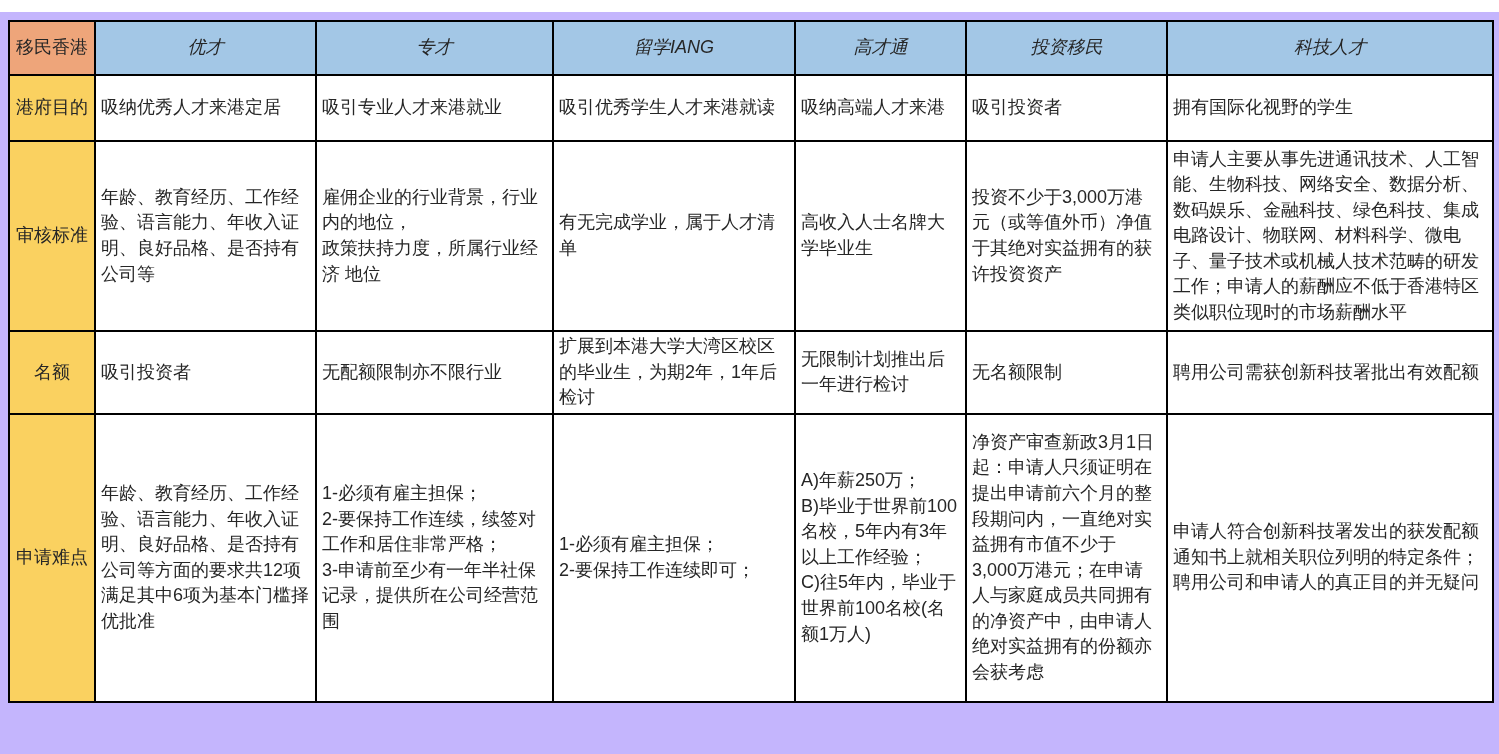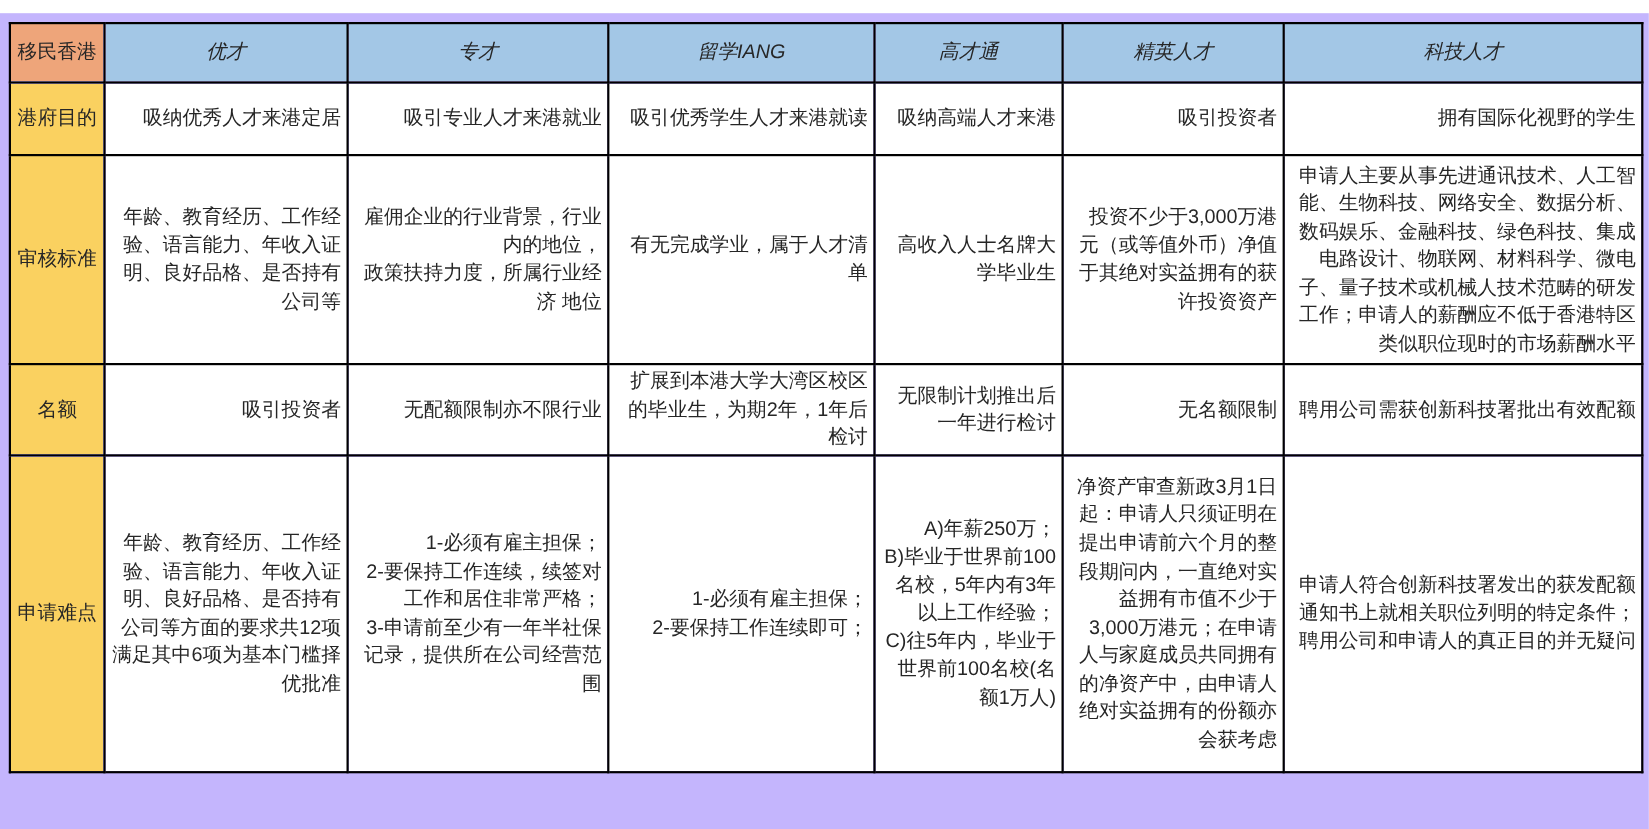--- a/index.html
+++ b/index.html
@@ -83,7 +83,7 @@
         <th class="colhead">专才</th>
         <th class="colhead">留学IANG</th>
         <th class="colhead">高才通</th>
-        <th class="colhead">精英人才</th>
+        <th class="colhead">投资移民</th>
         <th class="colhead">科技人才</th>
       </tr>
     </thead>

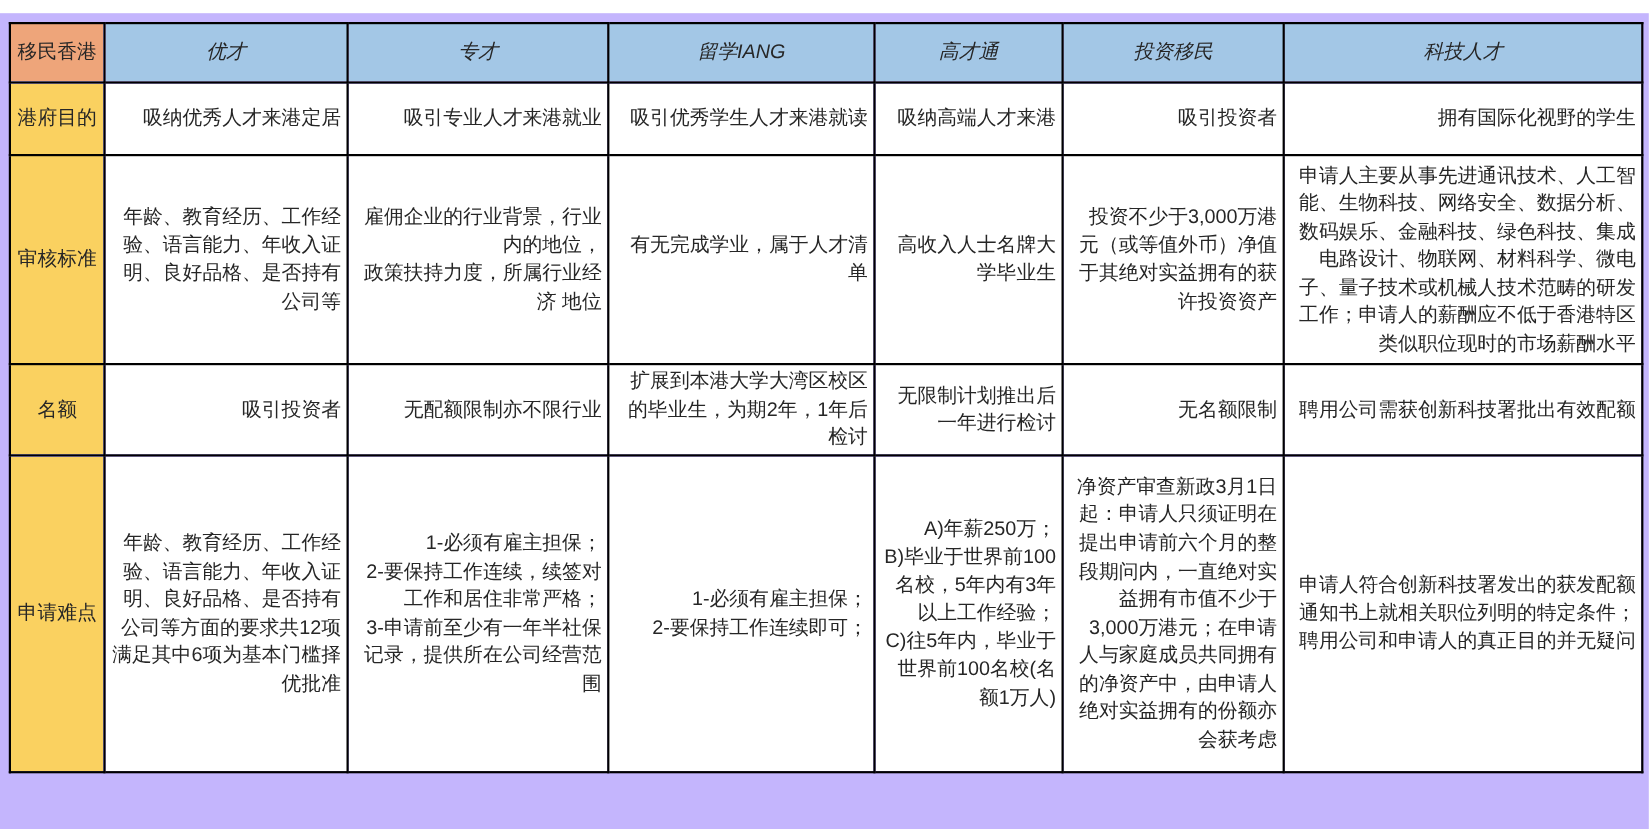--- a/index.html
+++ b/index.html
@@ -51,7 +51,7 @@
   }
   td.cell {
     background: #ffffff;
-    text-align: right;
+    text-align: left;
     vertical-align: middle;
     white-space: pre-line;
   }

